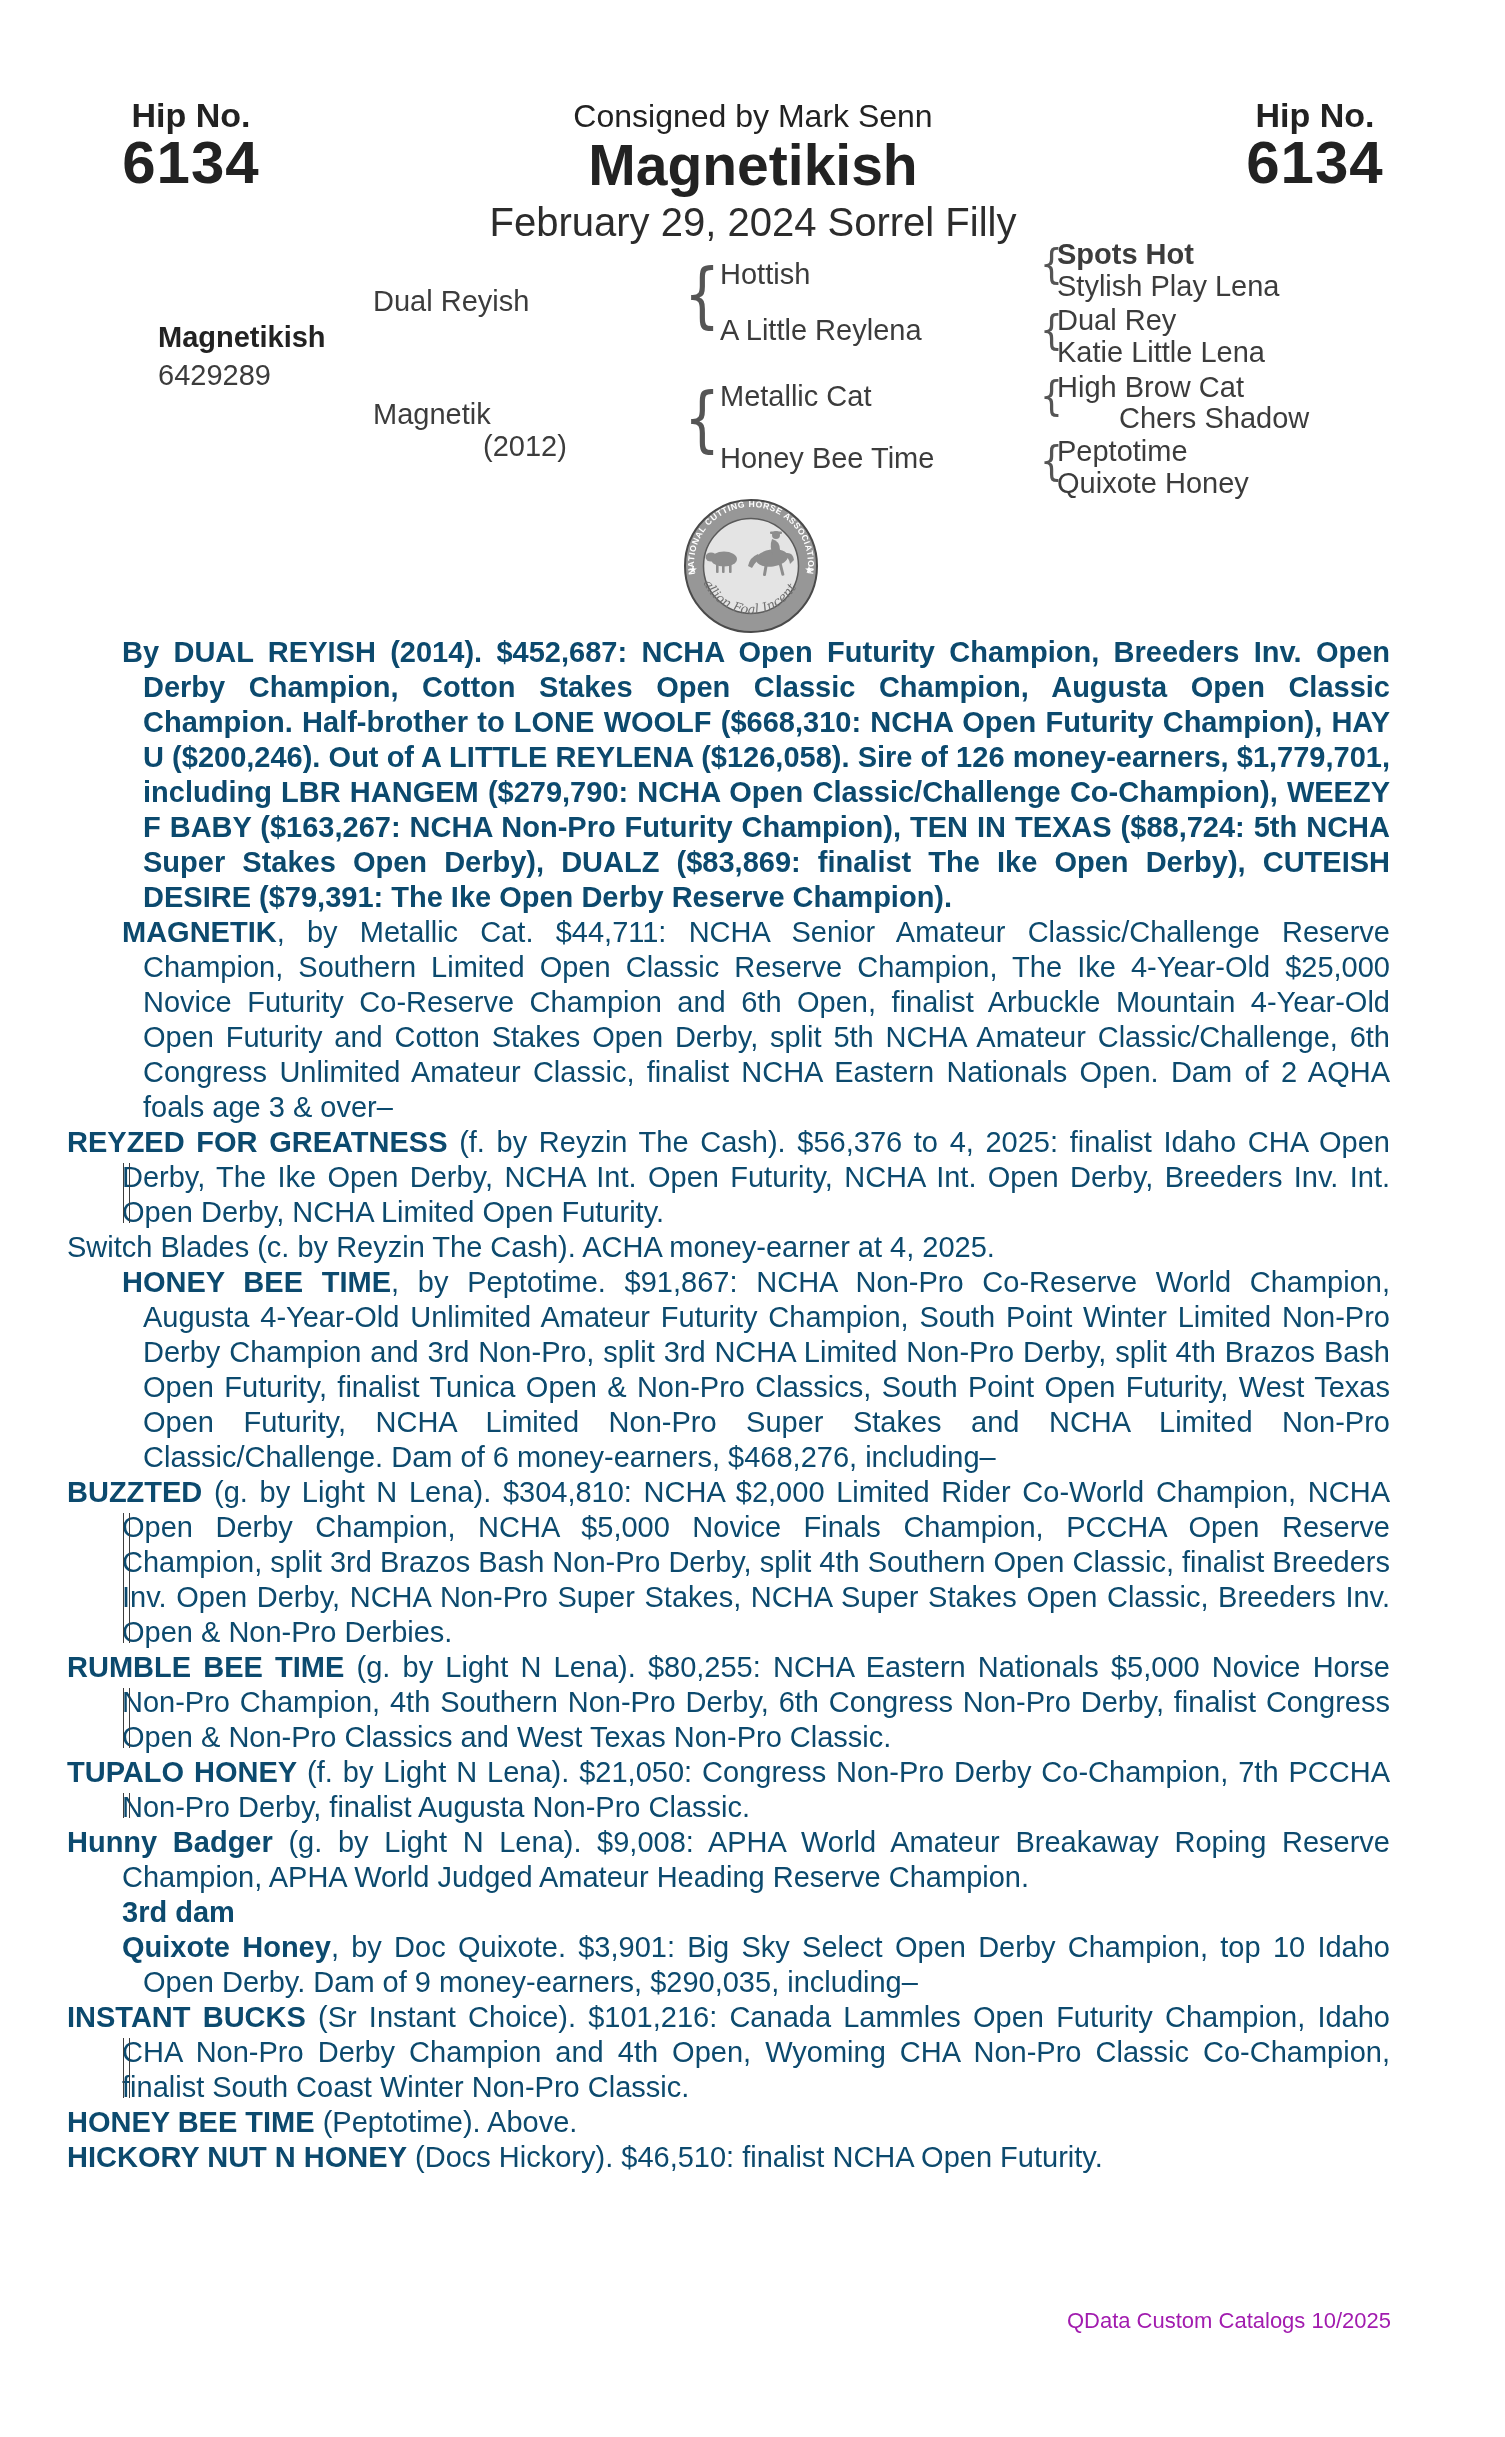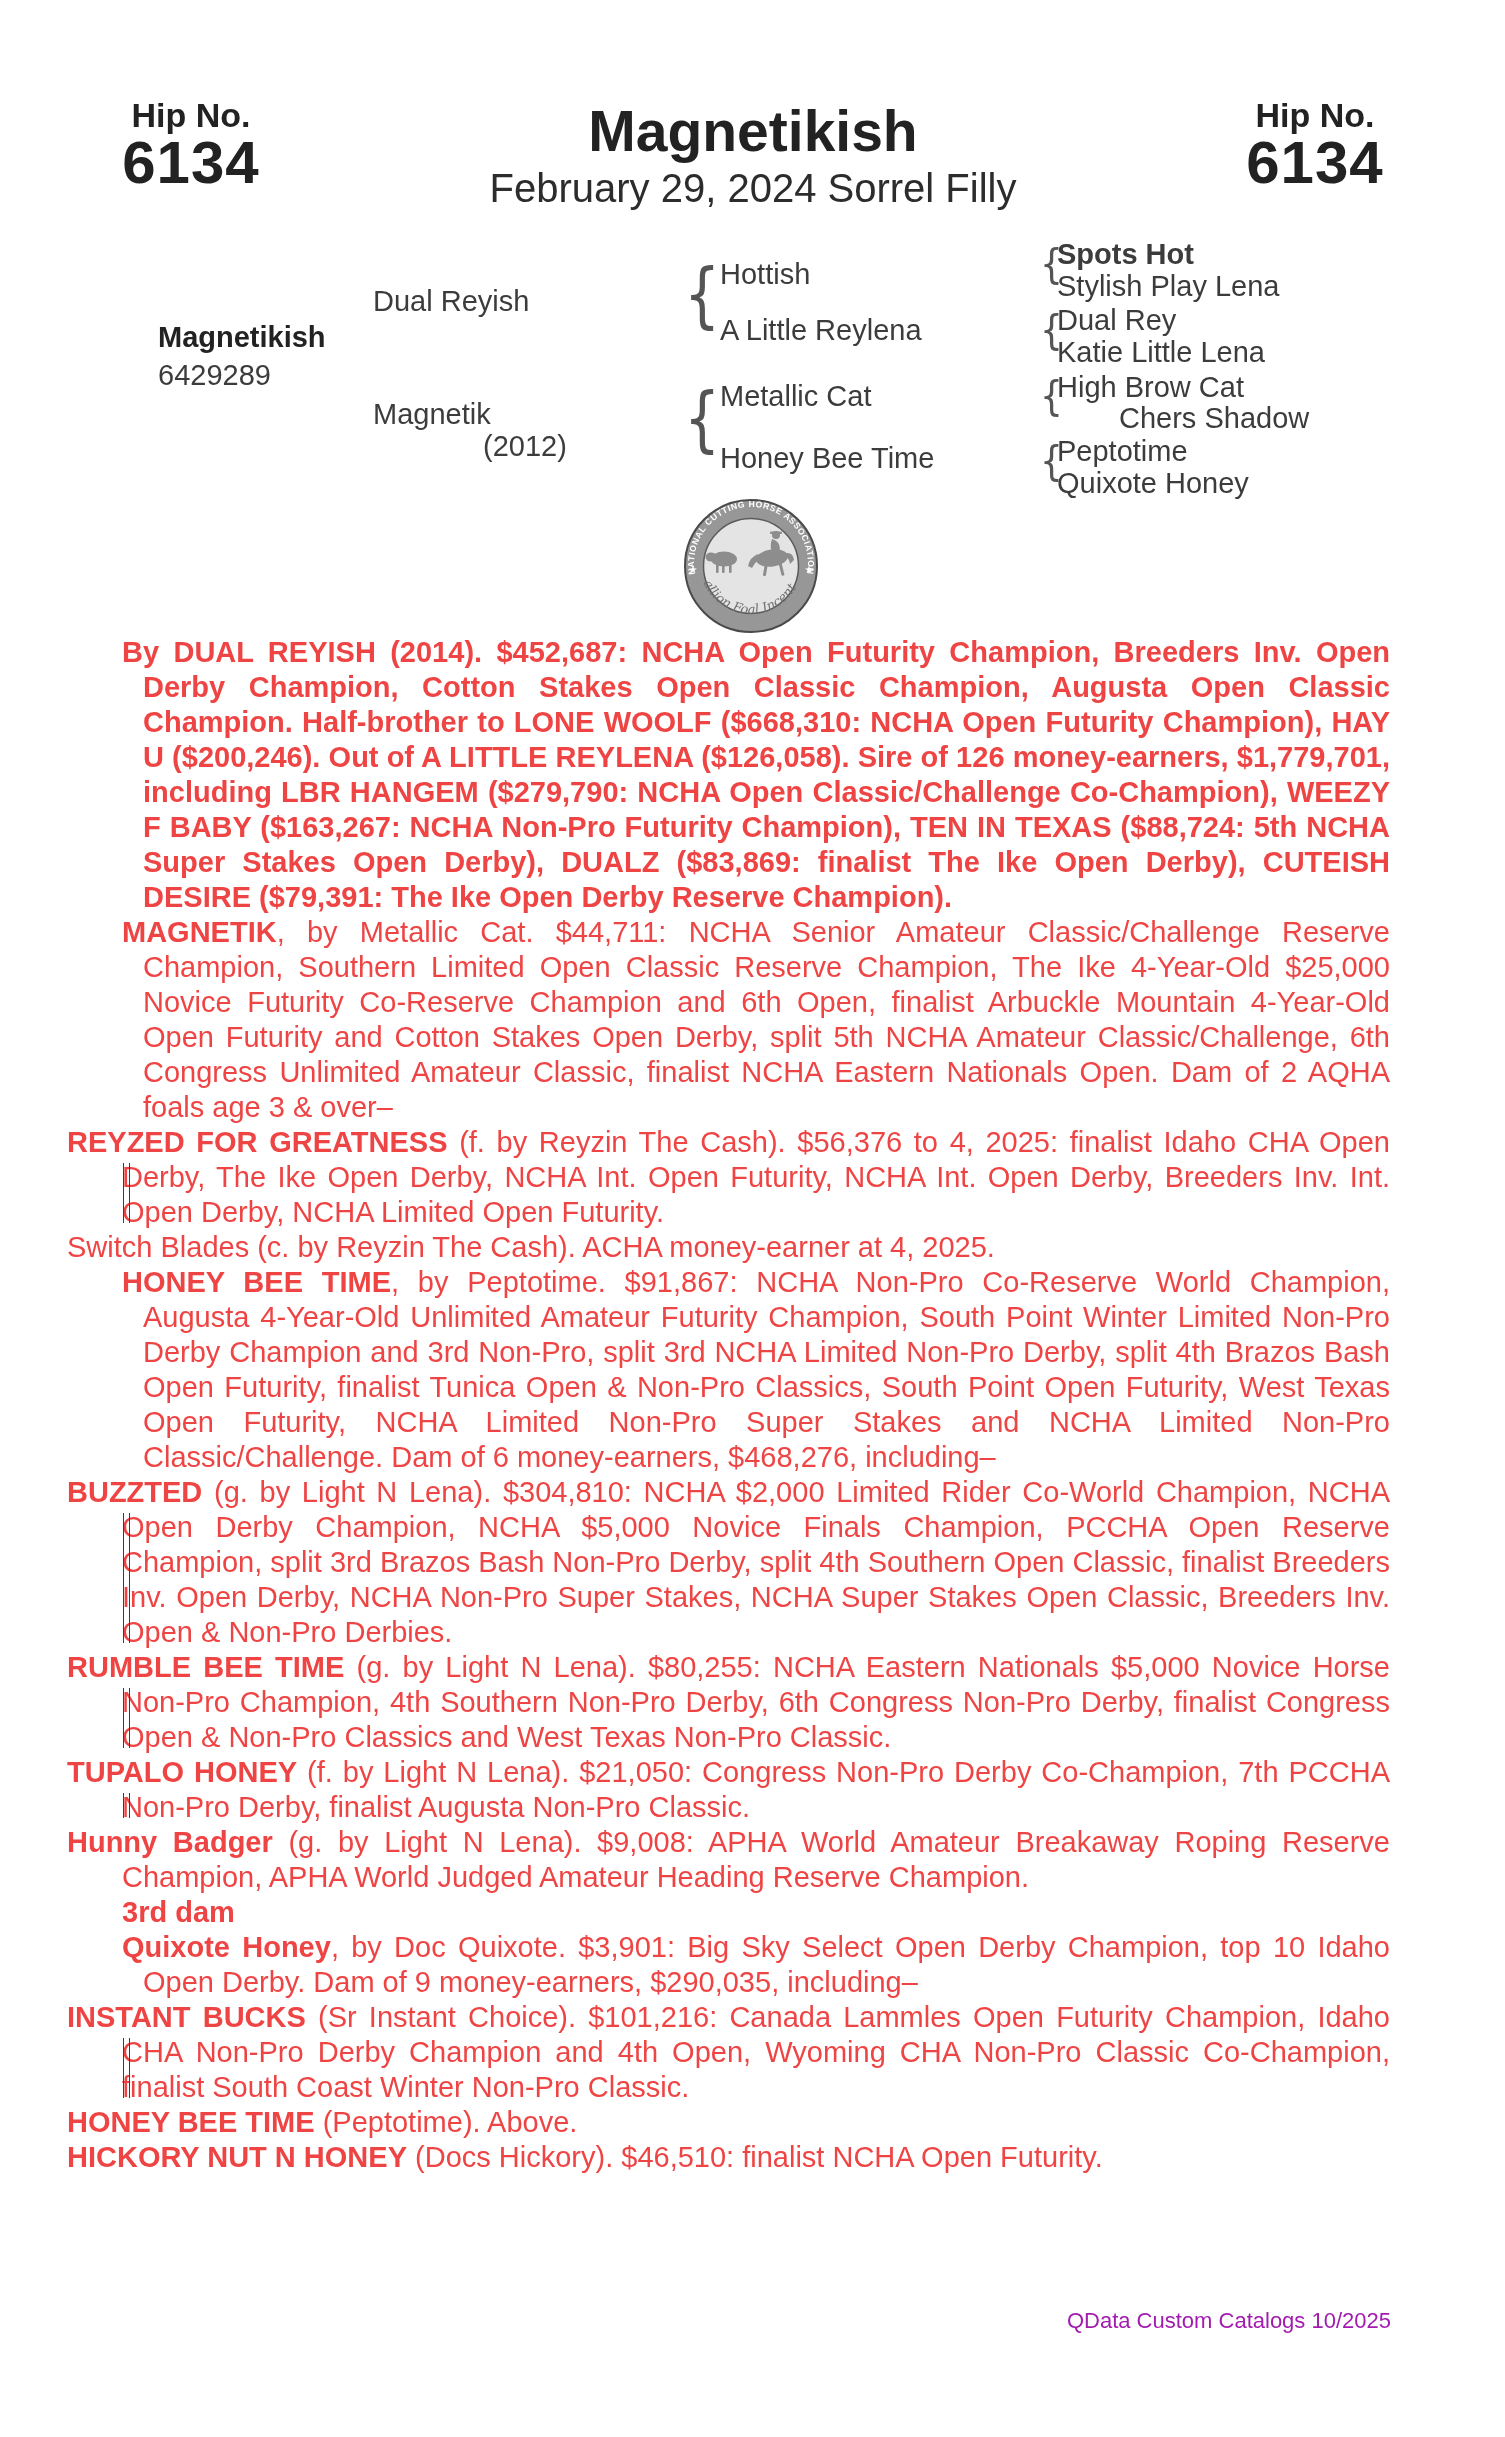--- a/index.html
+++ b/index.html
@@ -49,6 +49,7 @@
     <div class="hip-num">6134</div>
   </div>
   <div class="head-center">
+    <div class="consignor">Consigned by Mark Senn</div>
     <div class="horse-name">Magnetikish</div>
     <div class="foal-line">February 29, 2024 Sorrel Filly</div>
   </div>

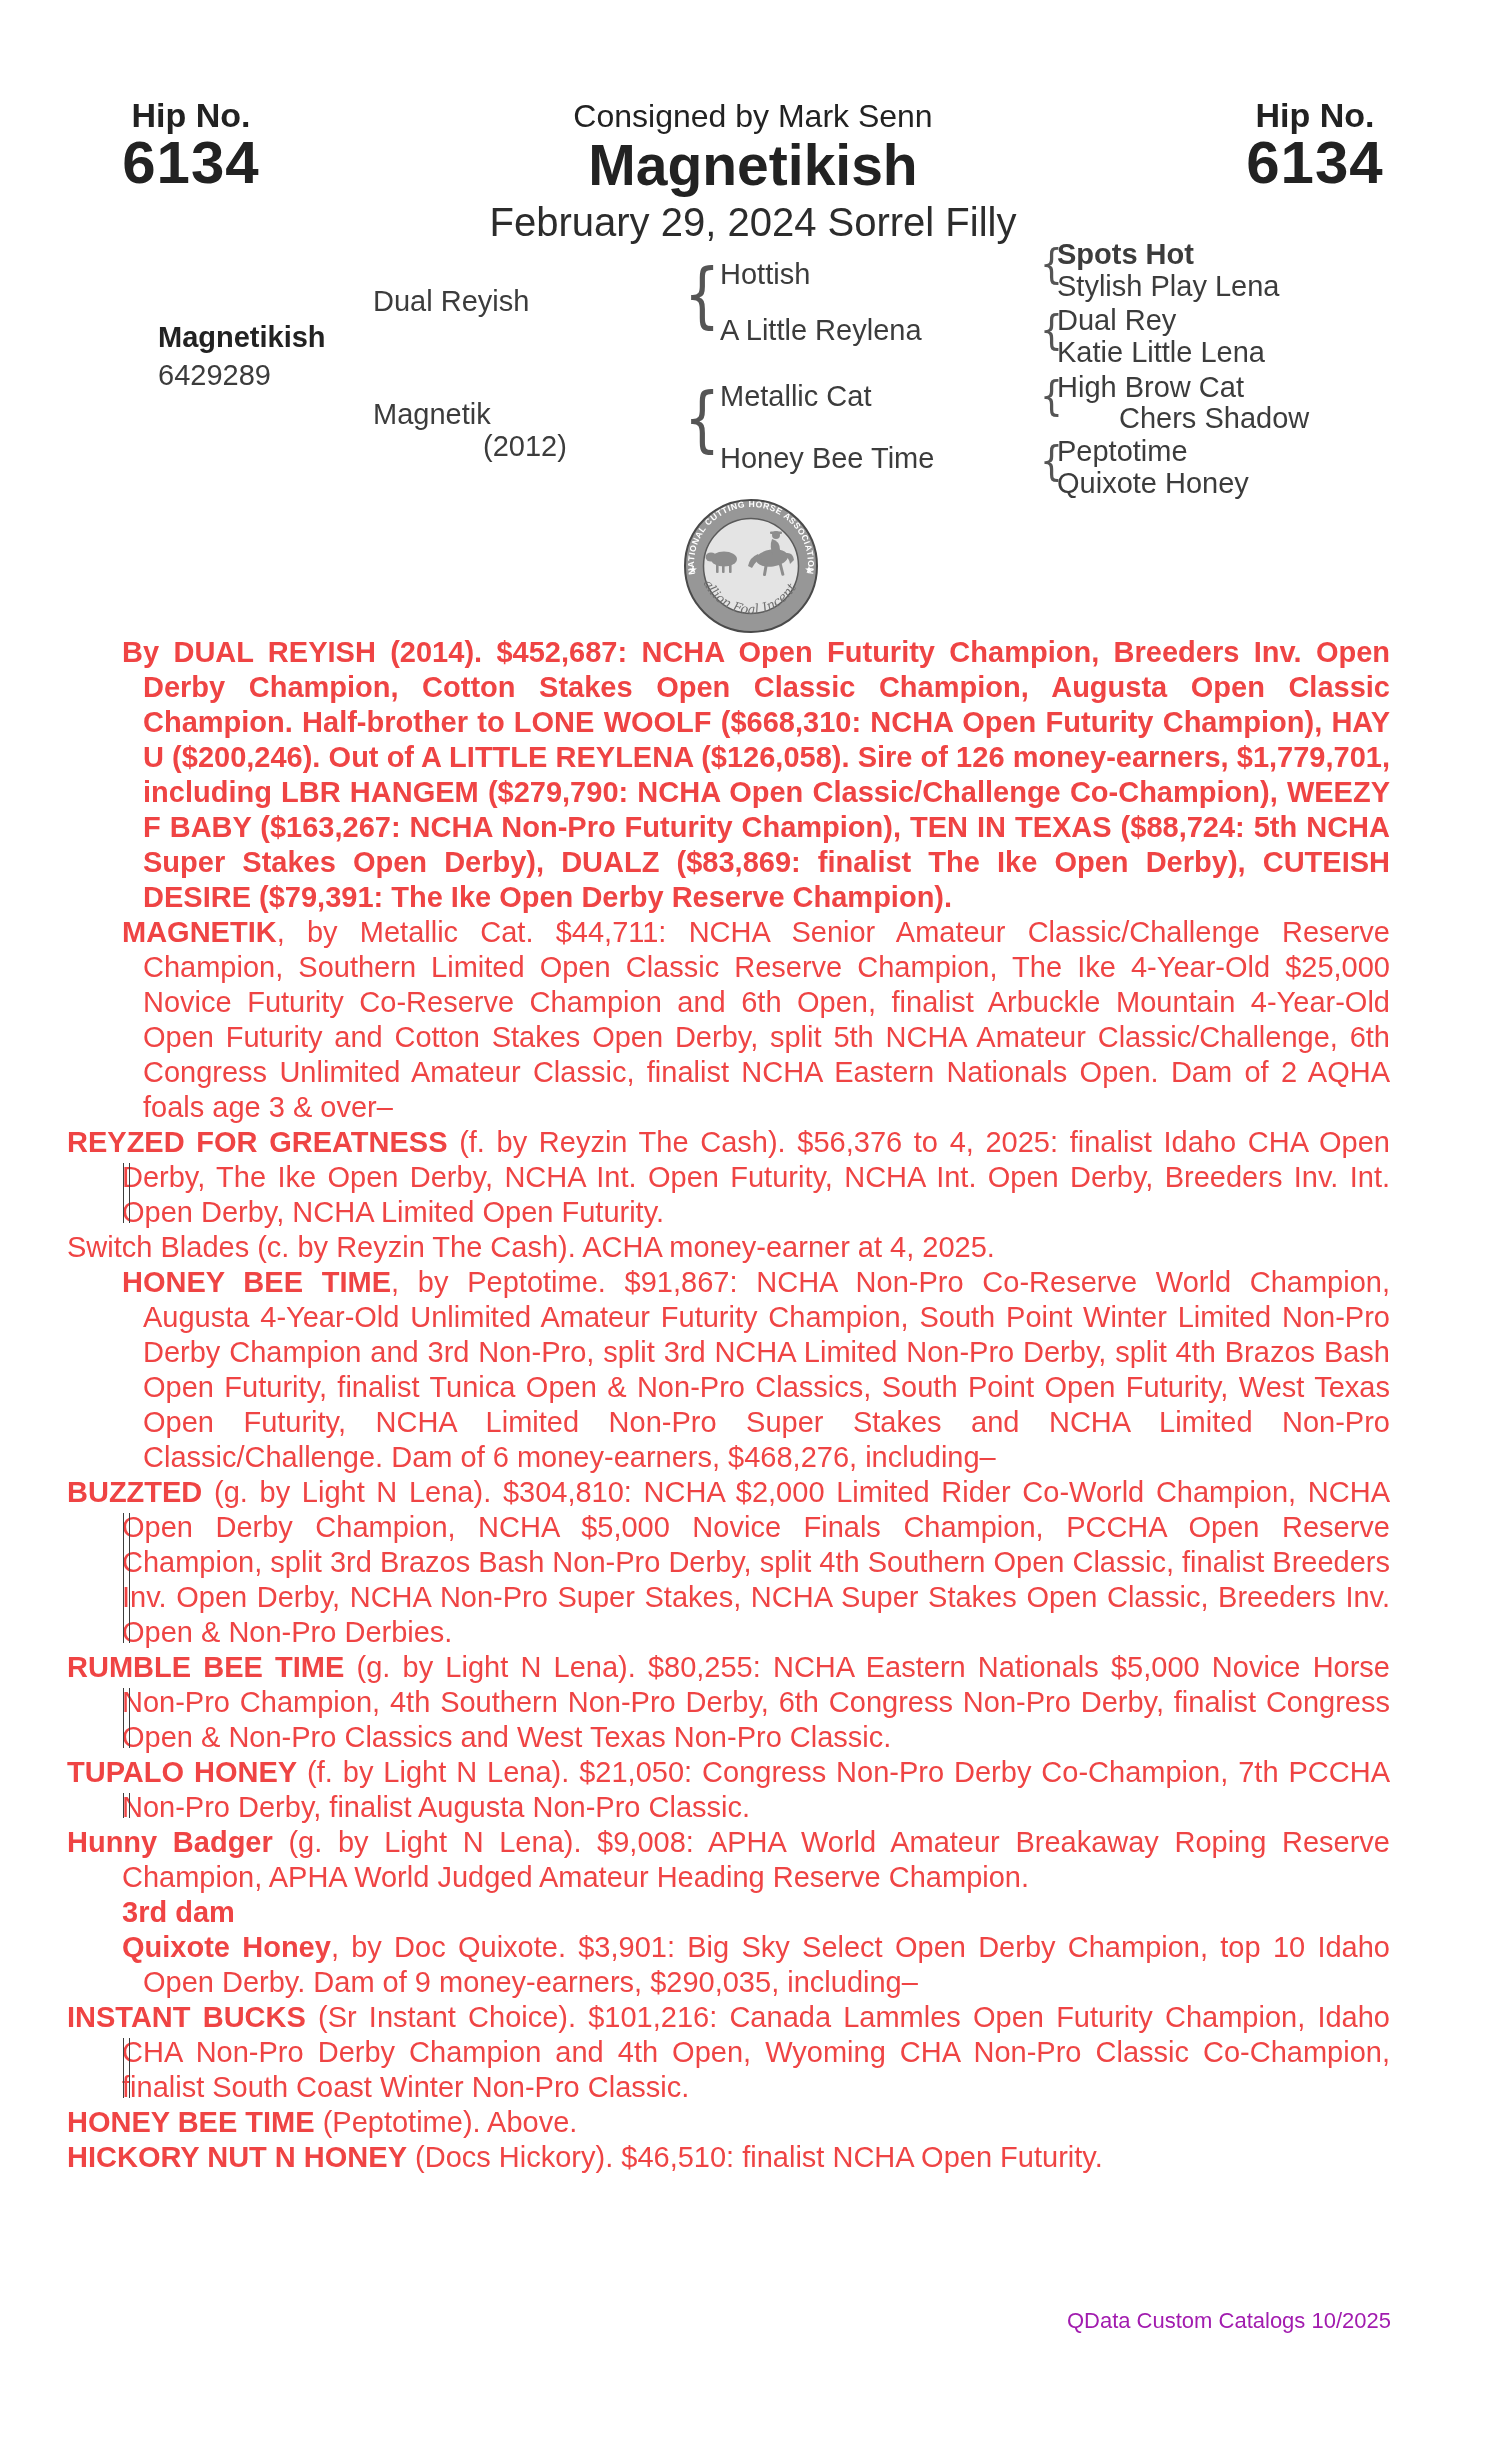--- a/index.html
+++ b/index.html
@@ -24,7 +24,7 @@
   .seal{position:absolute;left:681px;top:496px;}
   
   .bodytext{position:absolute;left:122px;top:635px;width:1268px;
-            font-size:29px;line-height:35px;text-align:justify;color:#ef4444;}
+            font-size:29px;line-height:35px;text-align:justify;color:#0c4a6e;}
   .bodytext p,.bodytext h3,.bodytext div.entry{margin:0;padding:0;}
   p.sire-summary{font-weight:bold;padding-left:21px;text-indent:-21px;}
   h3.dam-head{font-size:29px;font-weight:bold;text-align:left;}

